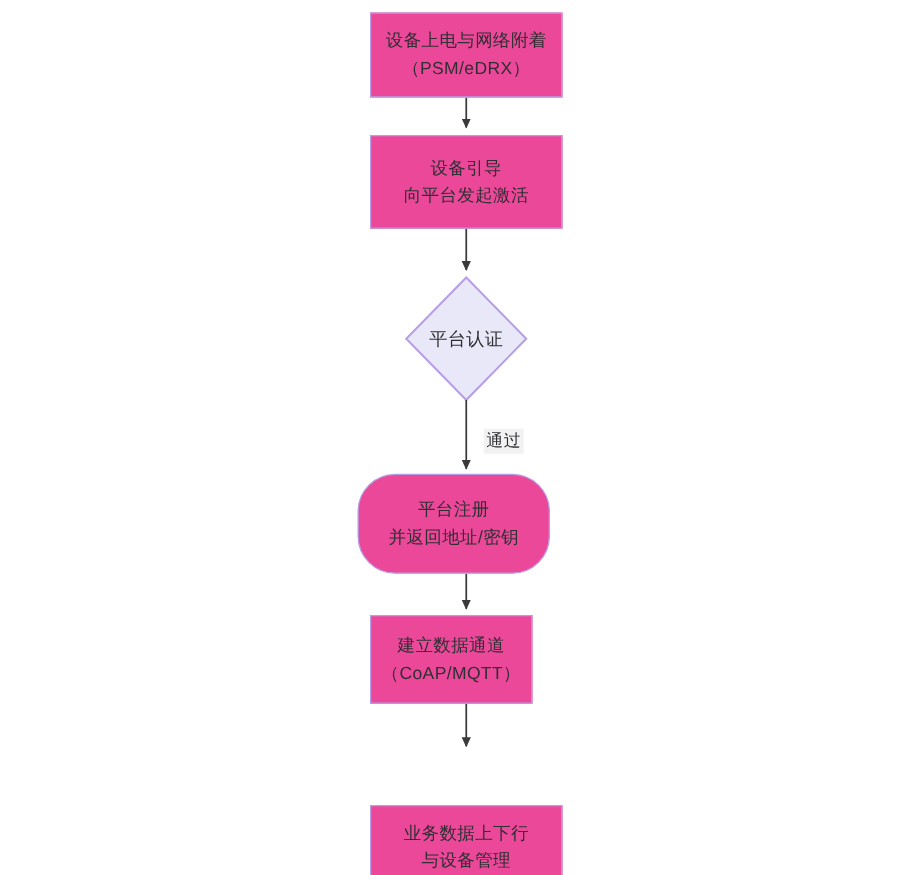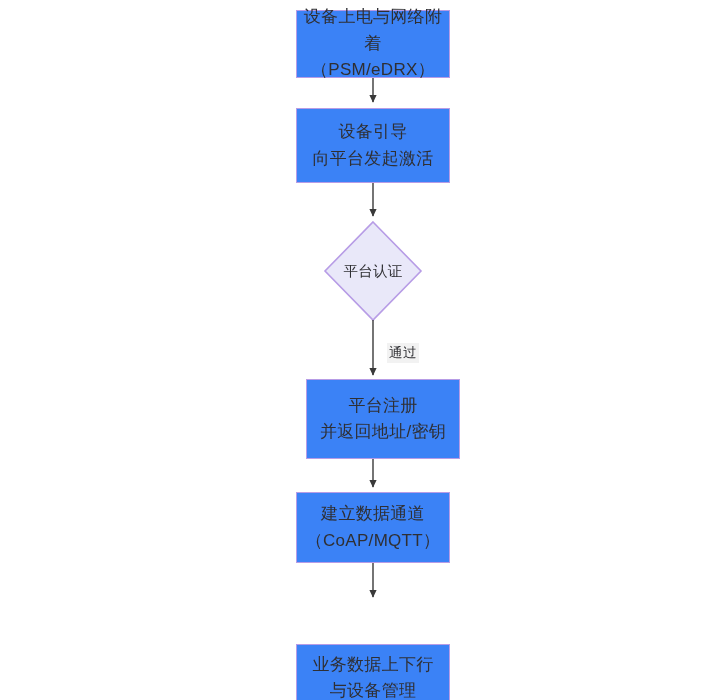--- a/index.html
+++ b/index.html
@@ -37,10 +37,10 @@
     text-align: center;
   }
   .process-node {
-    background: #3b82f6;
+    background: #ec4899;
     border: 1.6px solid #b79ce6;
     color: #2f2f33;
-    font-size: 17px;
+    font-size: 14px;
     line-height: 1.55;
     letter-spacing: 0.3px;
   }

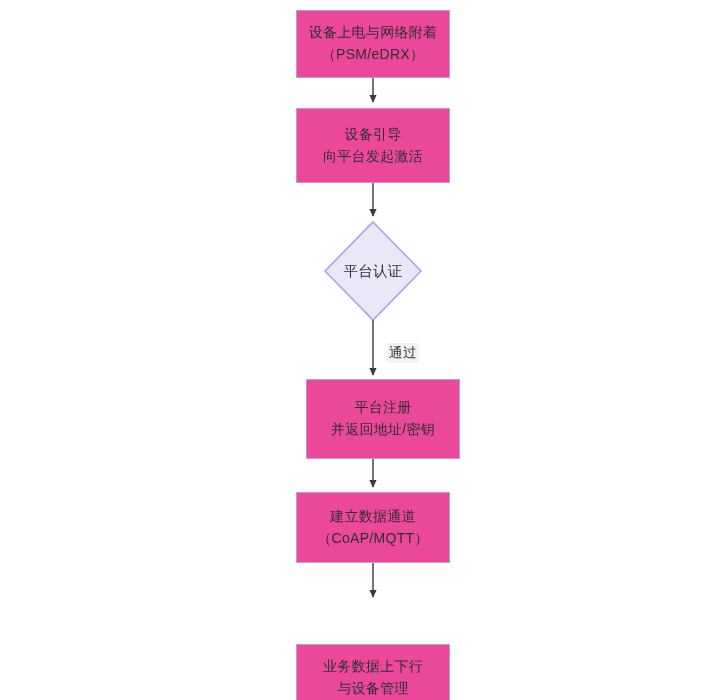--- a/index.html
+++ b/index.html
@@ -114,7 +114,7 @@
 
   <div class="edge-label" style="left:354px; top:343px;">通过</div>
 
-  <div class="node process-node" style="left:306px; top:379px; width:154px; height:80px;">
+  <div class="node process-node" style="left:286px; top:379px; width:154px; height:80px;border-radius:30px;">
     <span class="node-text">平台注册
 并返回地址/密钥</span>
   </div>

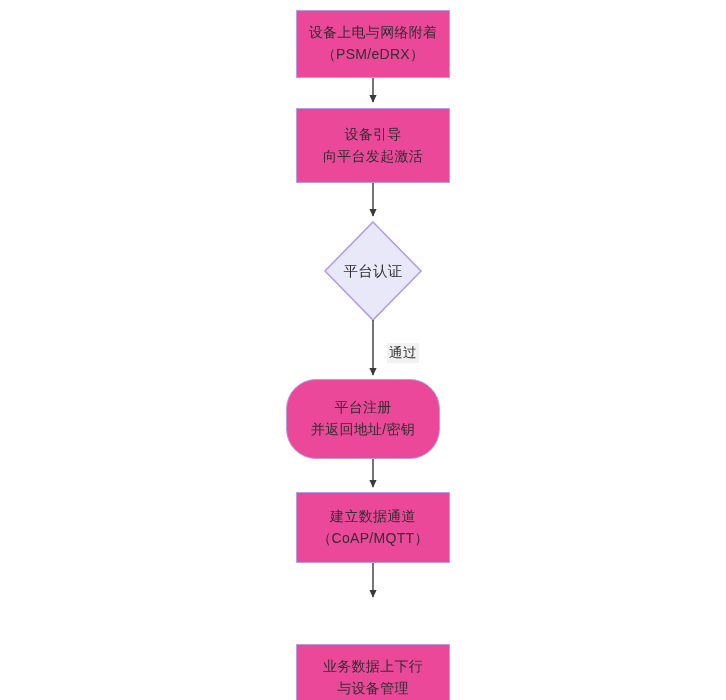--- a/index.html
+++ b/index.html
@@ -119,7 +119,7 @@
 并返回地址/密钥</span>
   </div>
 
-  <div class="node process-node" style="left:296px; top:492px; width:154px; height:71px;">
+  <div class="node process-node" style="left:296px; top:492px; width:130px; height:71px;">
     <span class="node-text">建立数据通道
 （CoAP/MQTT）</span>
   </div>

